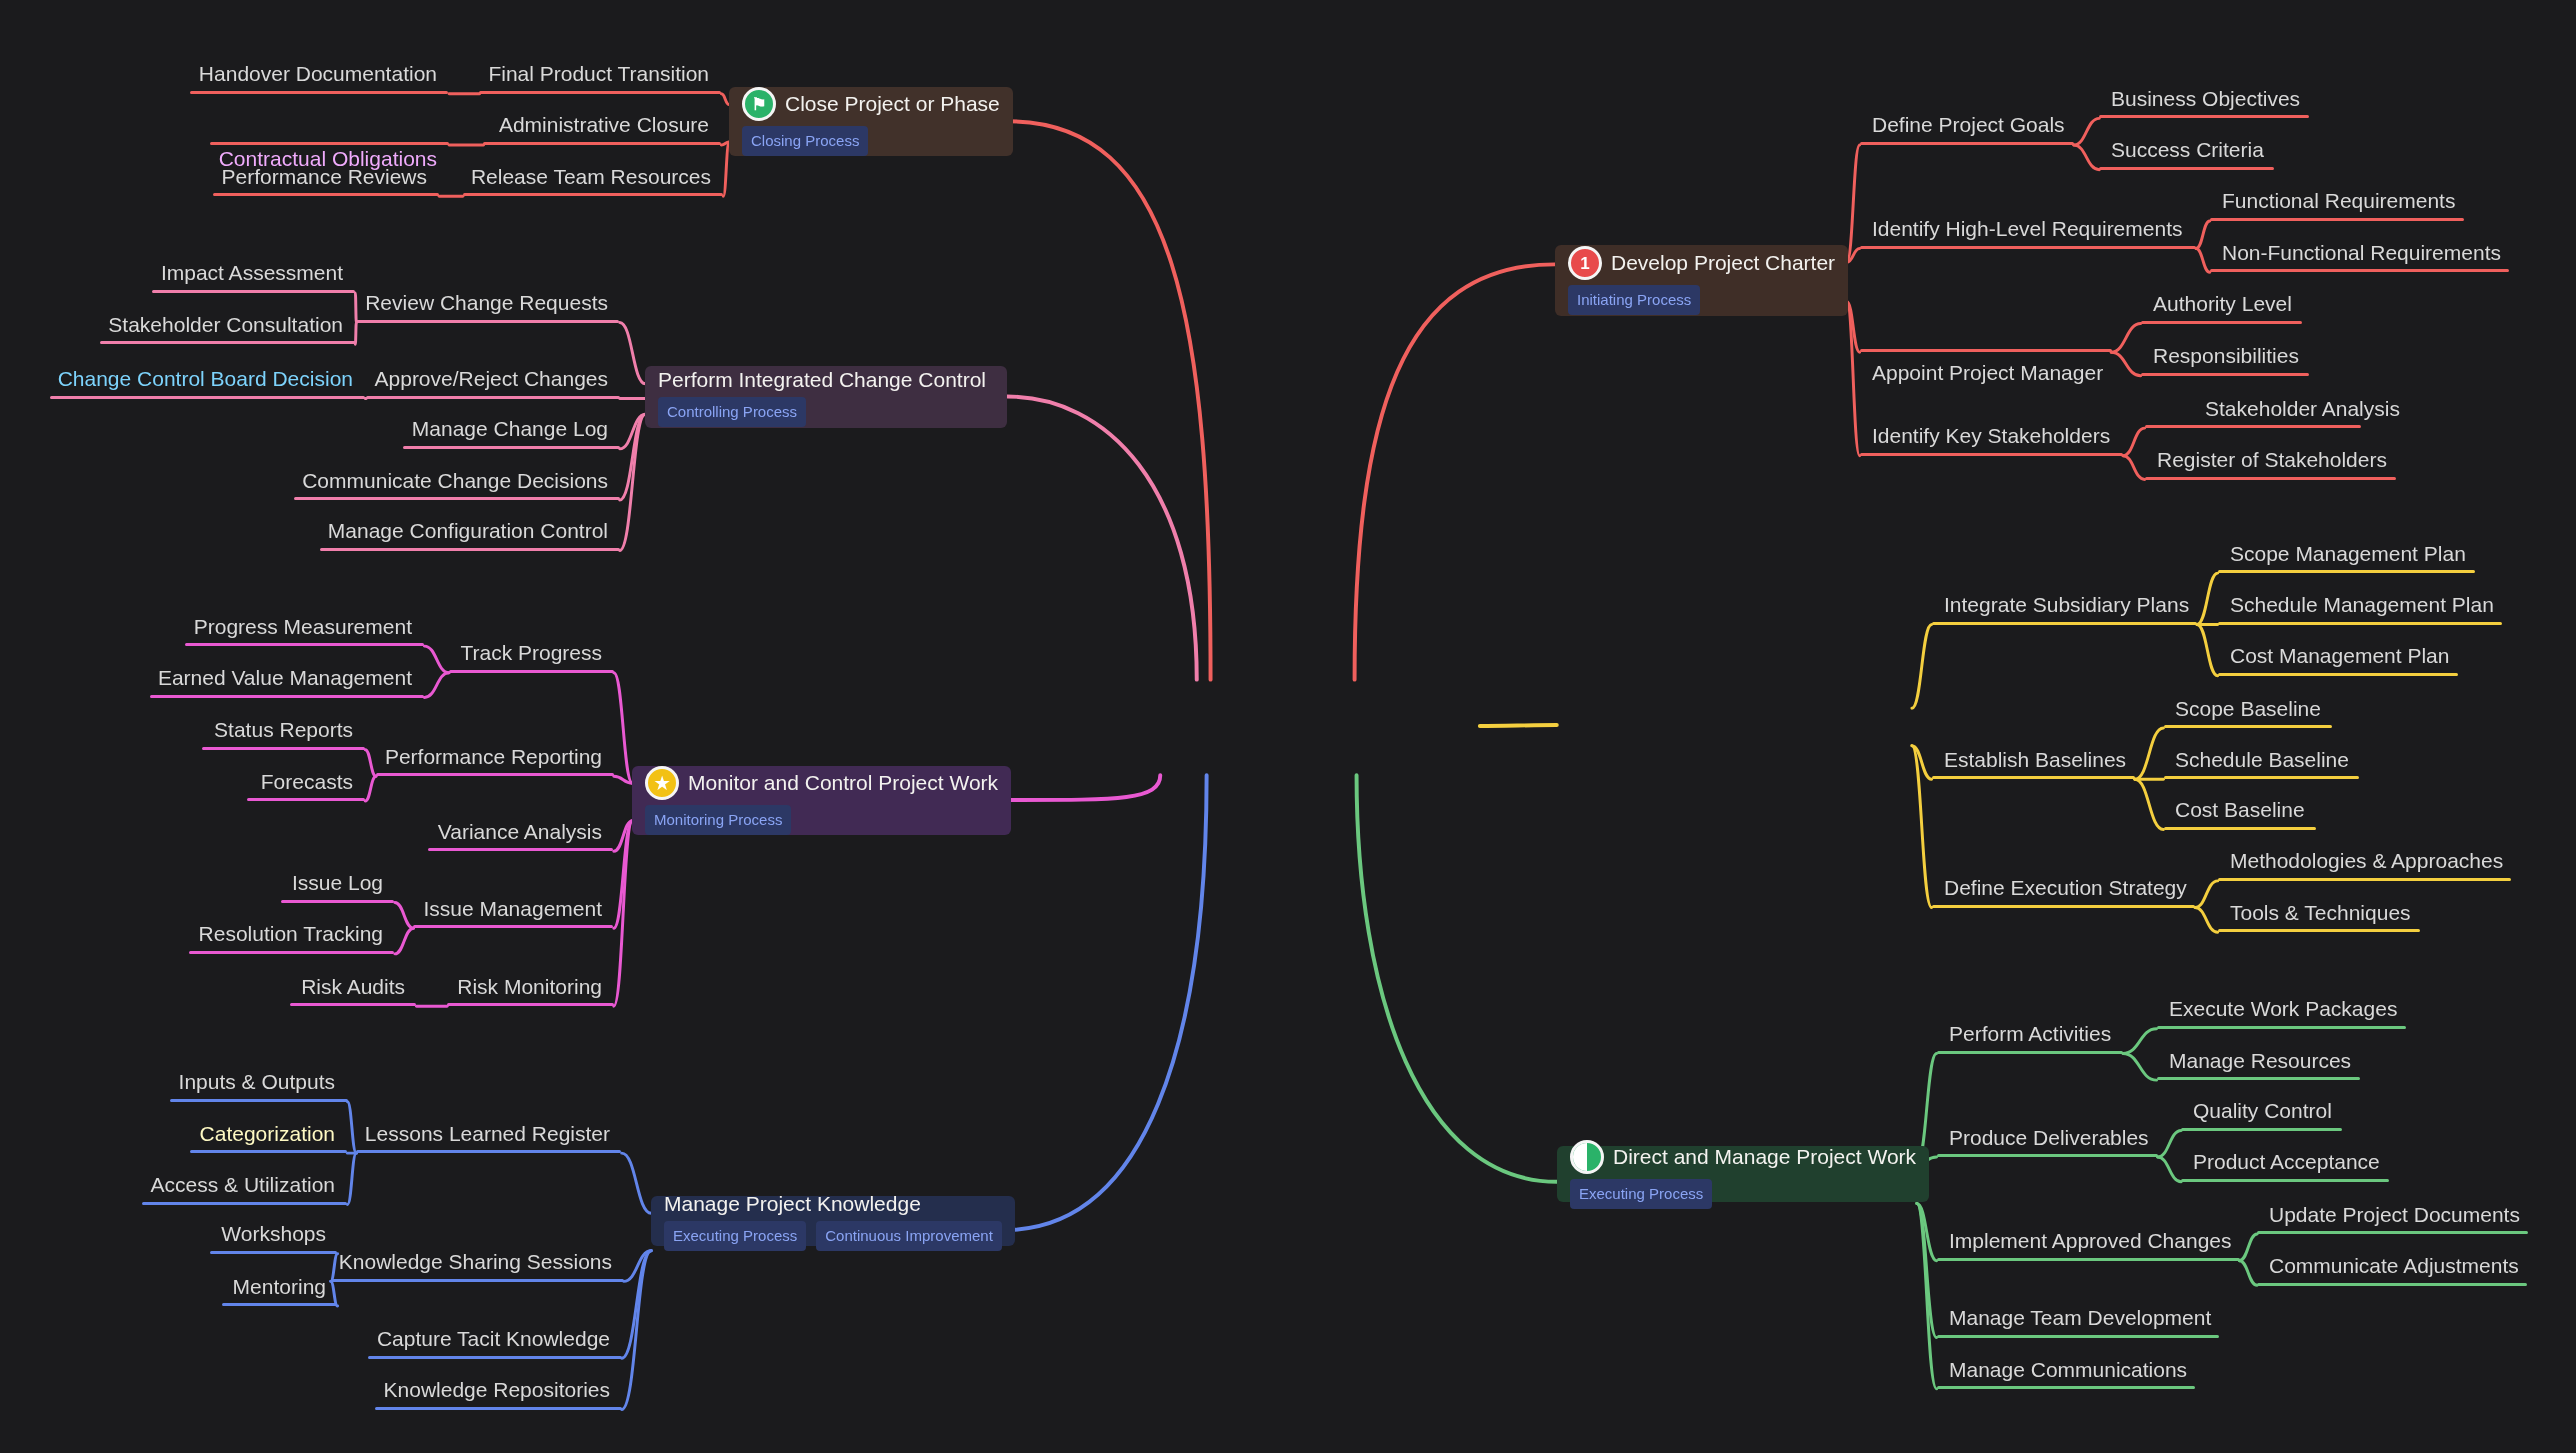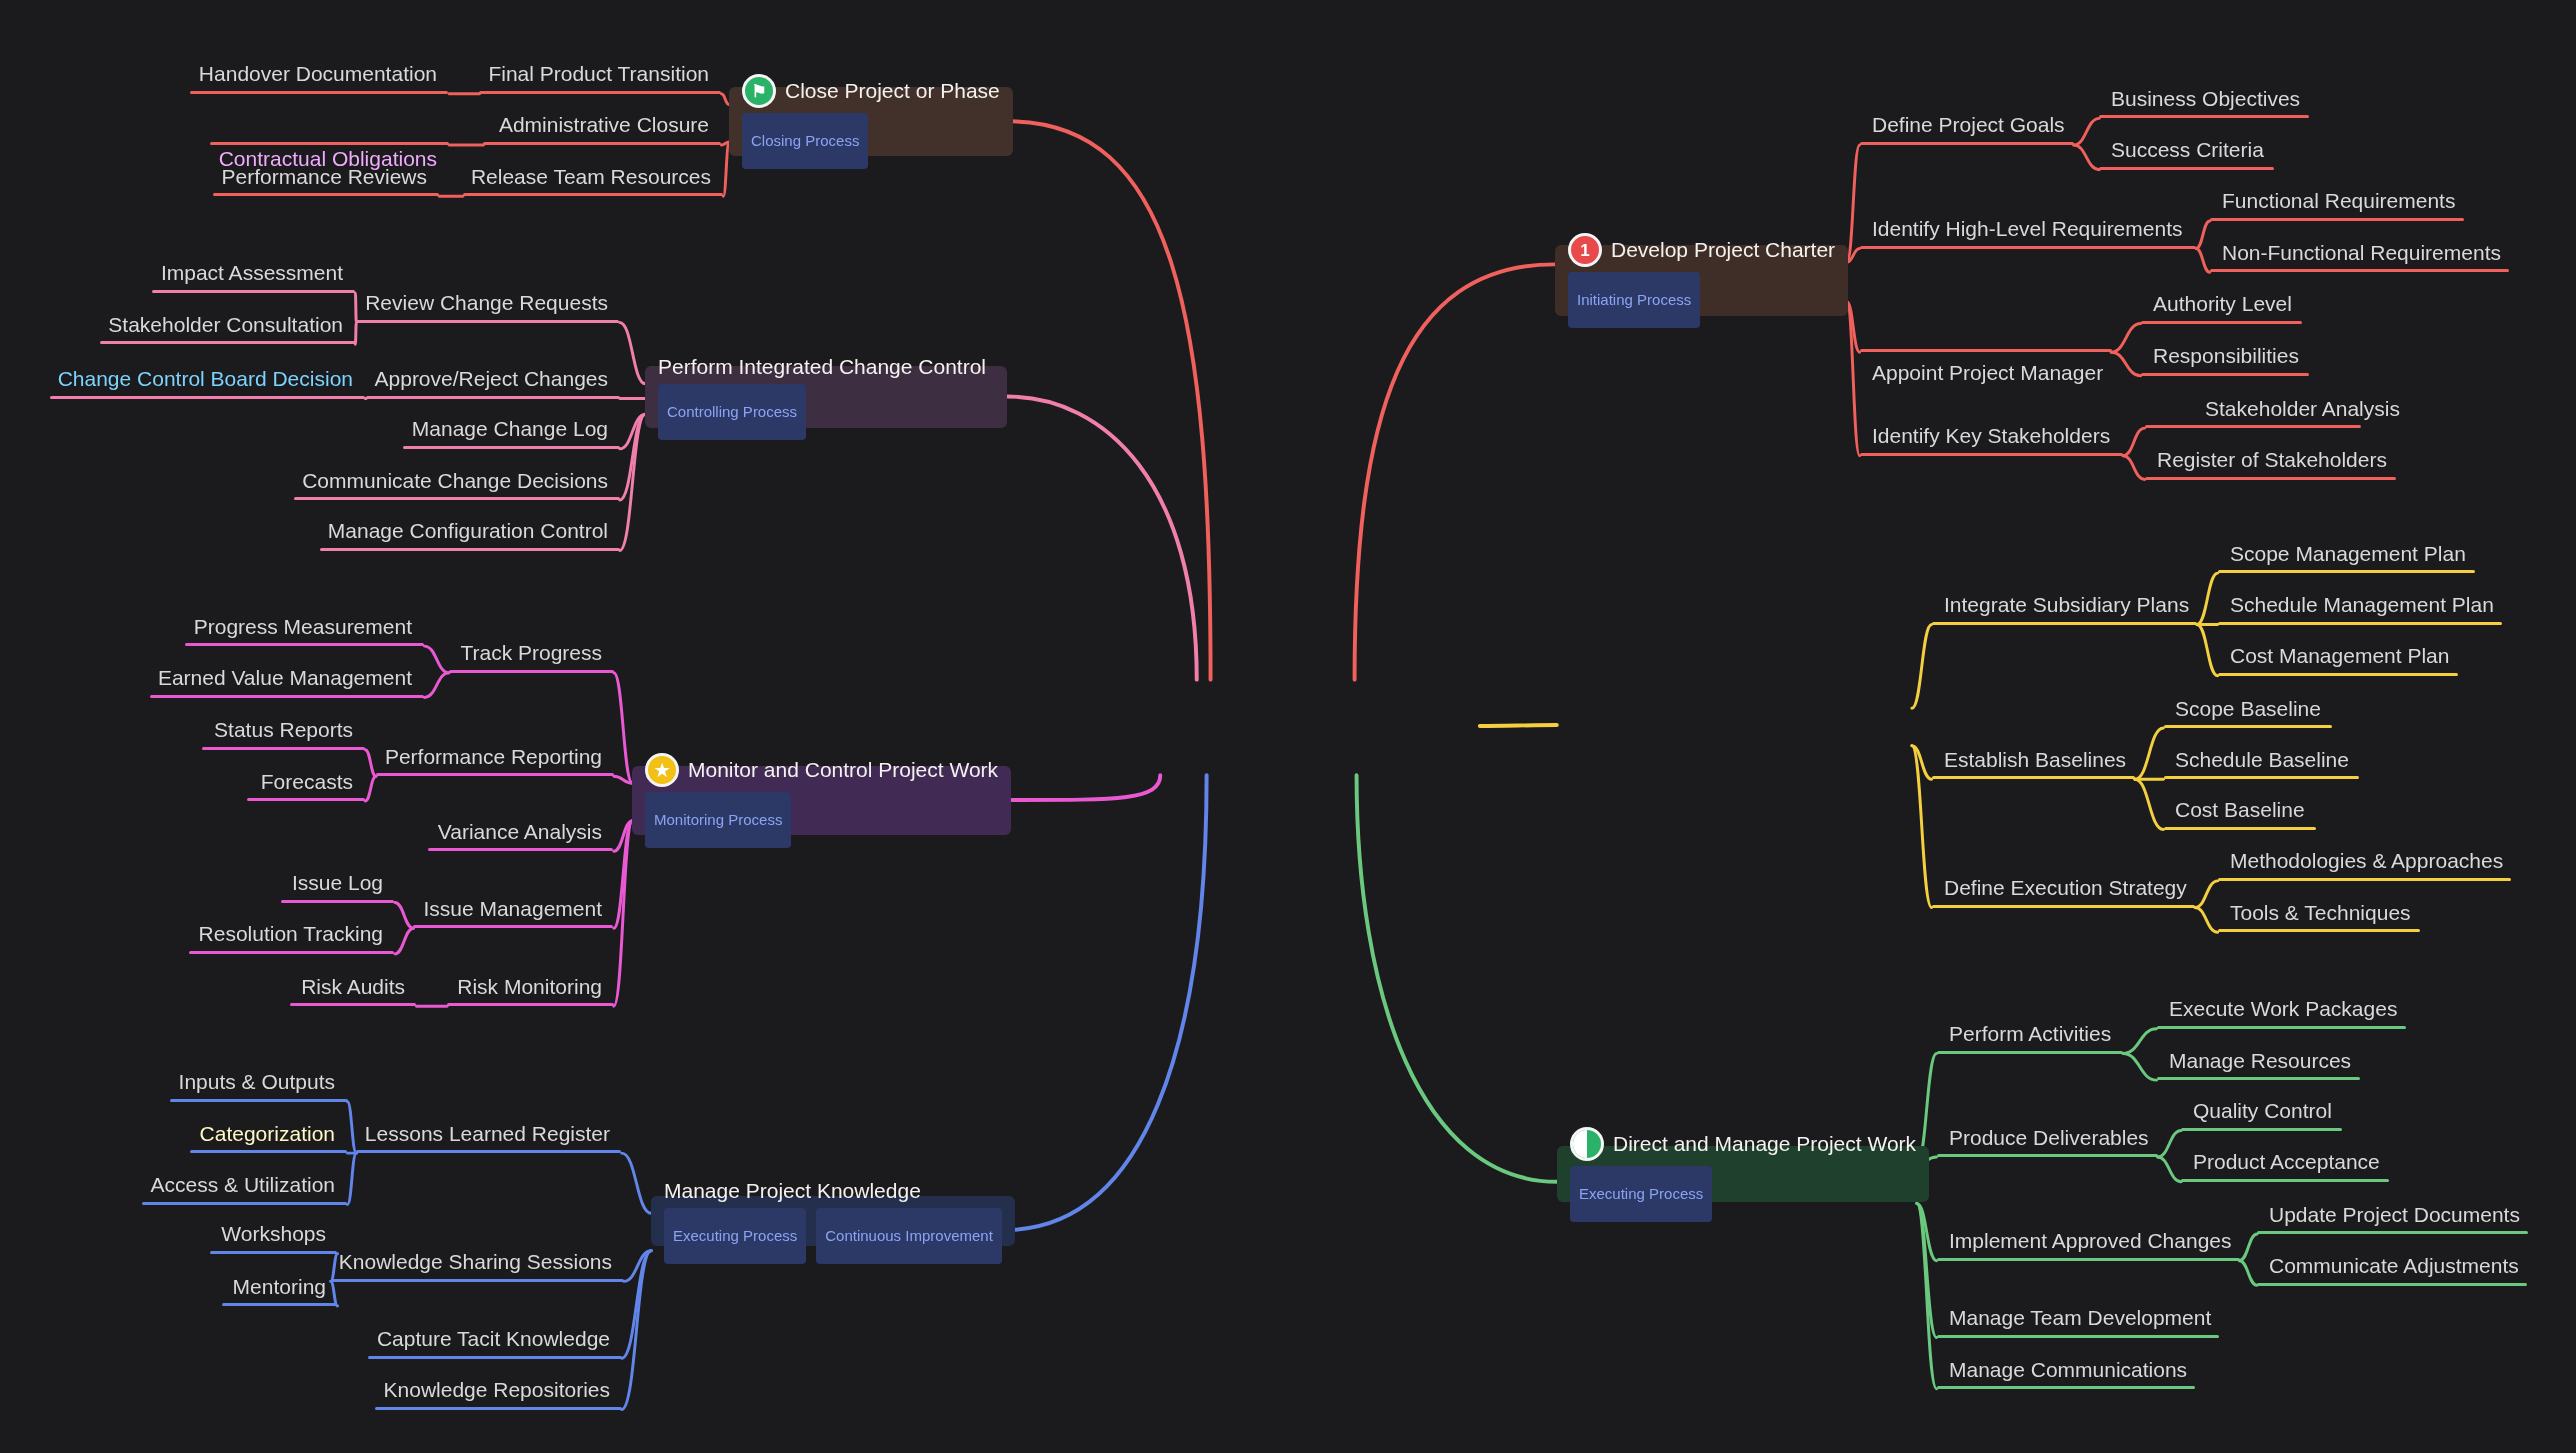--- a/index.html
+++ b/index.html
@@ -16,7 +16,7 @@
     font-weight:bold;font-size:17px;position:relative;overflow:hidden;flex:0 0 auto;line-height:1;}
   .icn .half{position:absolute;left:0;top:0;width:50%;height:100%;background:#ffffff;}
   .badges{display:flex;gap:10px;}
-  .badge{font-size:15px;line-height:20px;padding:18px 9px;border-radius:4px;white-space:nowrap;}
+  .badge{font-size:15px;line-height:20px;padding:5px 9px;border-radius:4px;white-space:nowrap;}
   #center{position:absolute;left:1079px;top:680px;width:401px;height:96px;border-radius:5px;
     display:flex;align-items:center;padding:0 26px;box-sizing:border-box;
     font-size:31px;line-height:1.28;font-weight:bold;}

